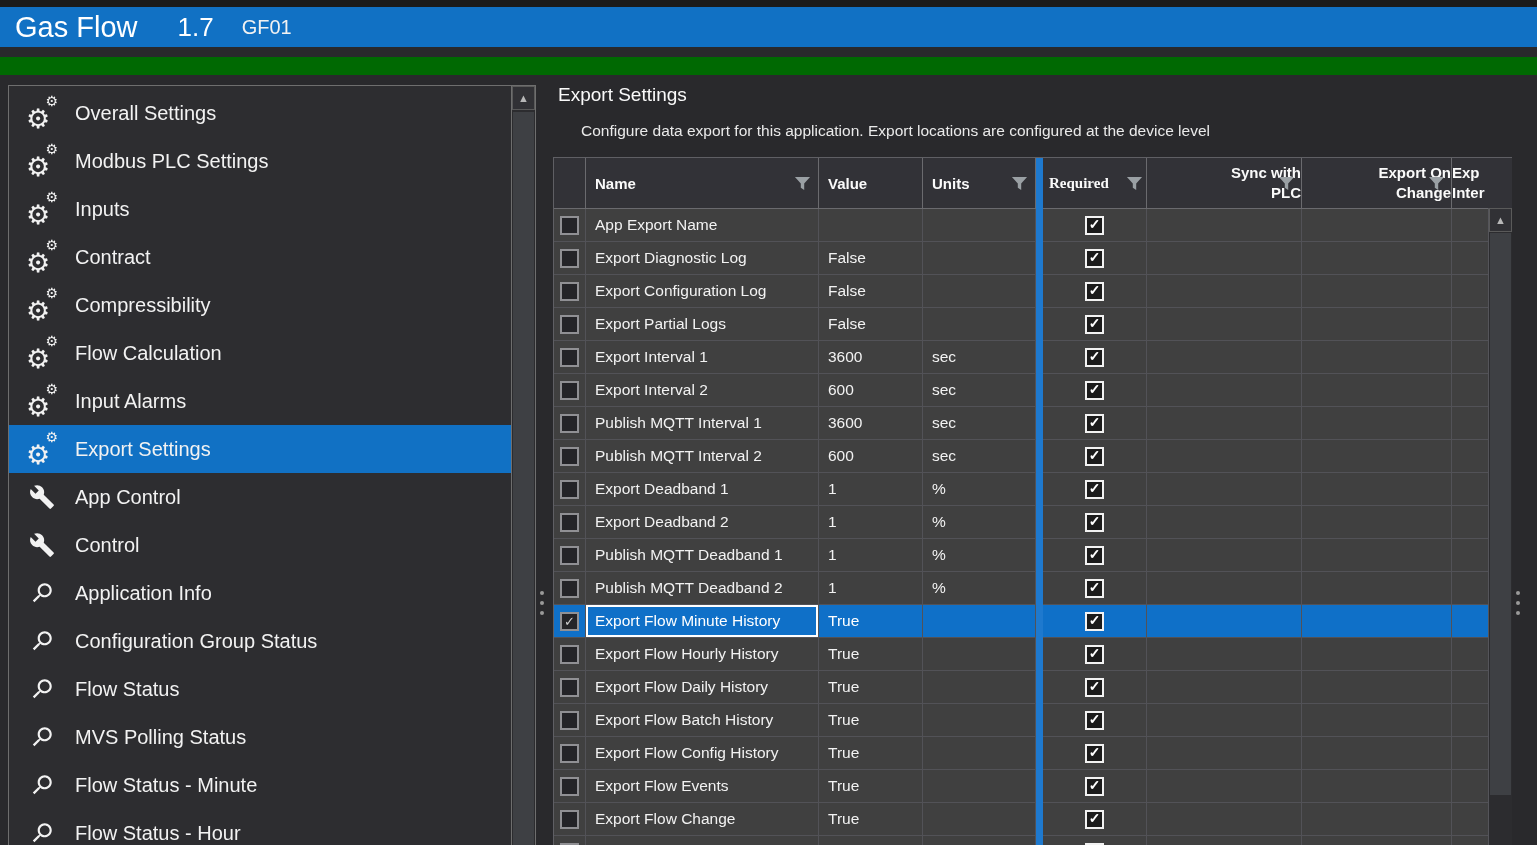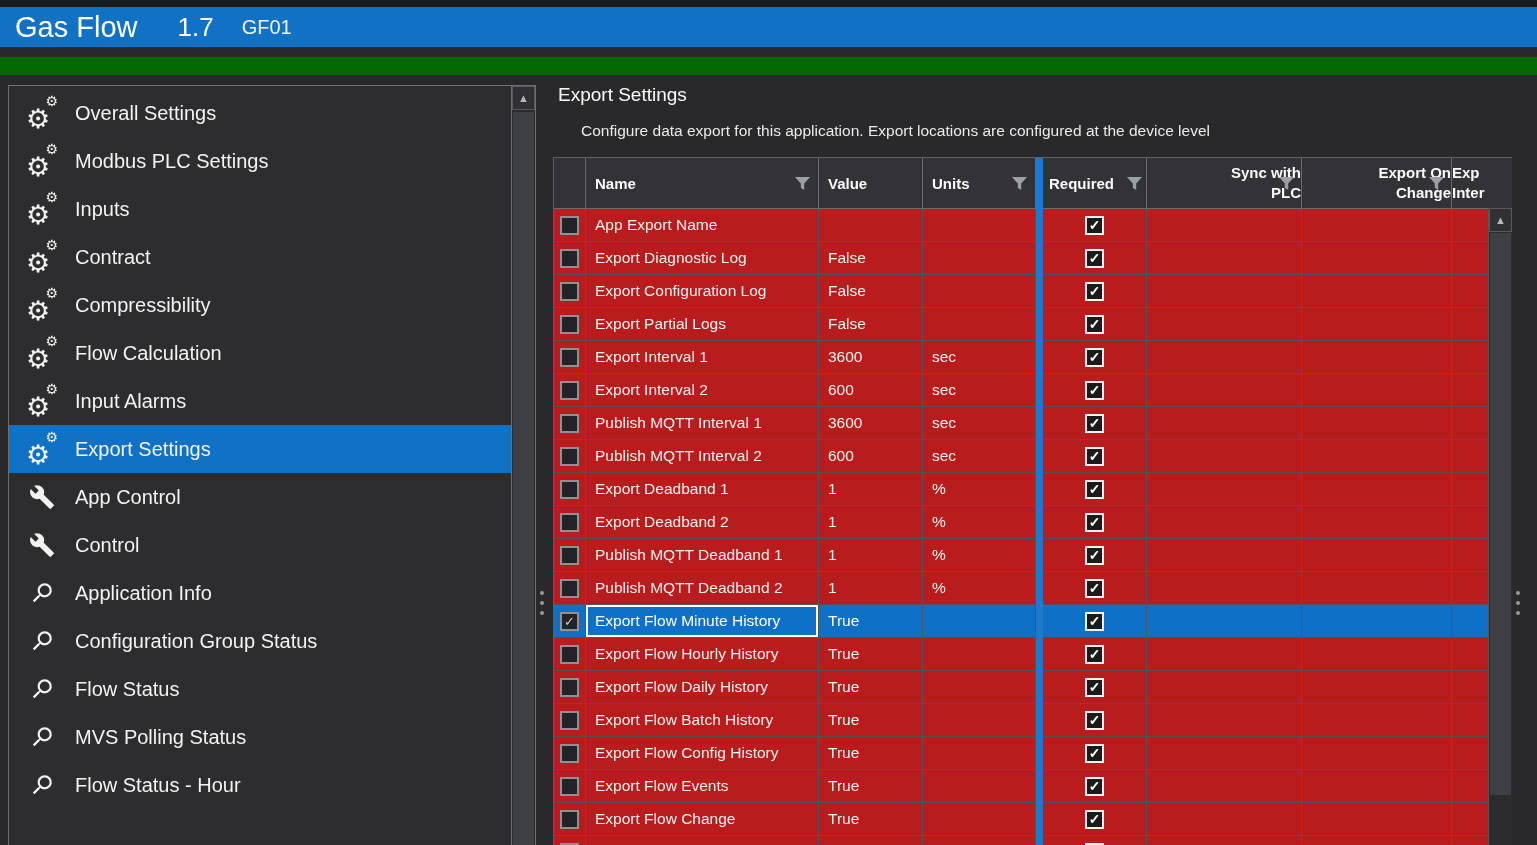--- a/index.html
+++ b/index.html
@@ -76,7 +76,7 @@
   .c-value{ width:104px; }
   .c-units{ width:113px;gap:32px; }
   .c-div  { width:7px; background:#1e79ce !important; border-right:none !important; border-bottom:none !important; padding:0; }
-  .c-req  { width:104px; justify-content:center; padding-left:0; }
+  .c-req  { width:104px; justify-content:center; padding-left:0;font-family:Liberation Serif, serif; }
   .c-sync { width:155px; }
   .c-eoc  { width:150px; }
   .c-last { flex:1; }

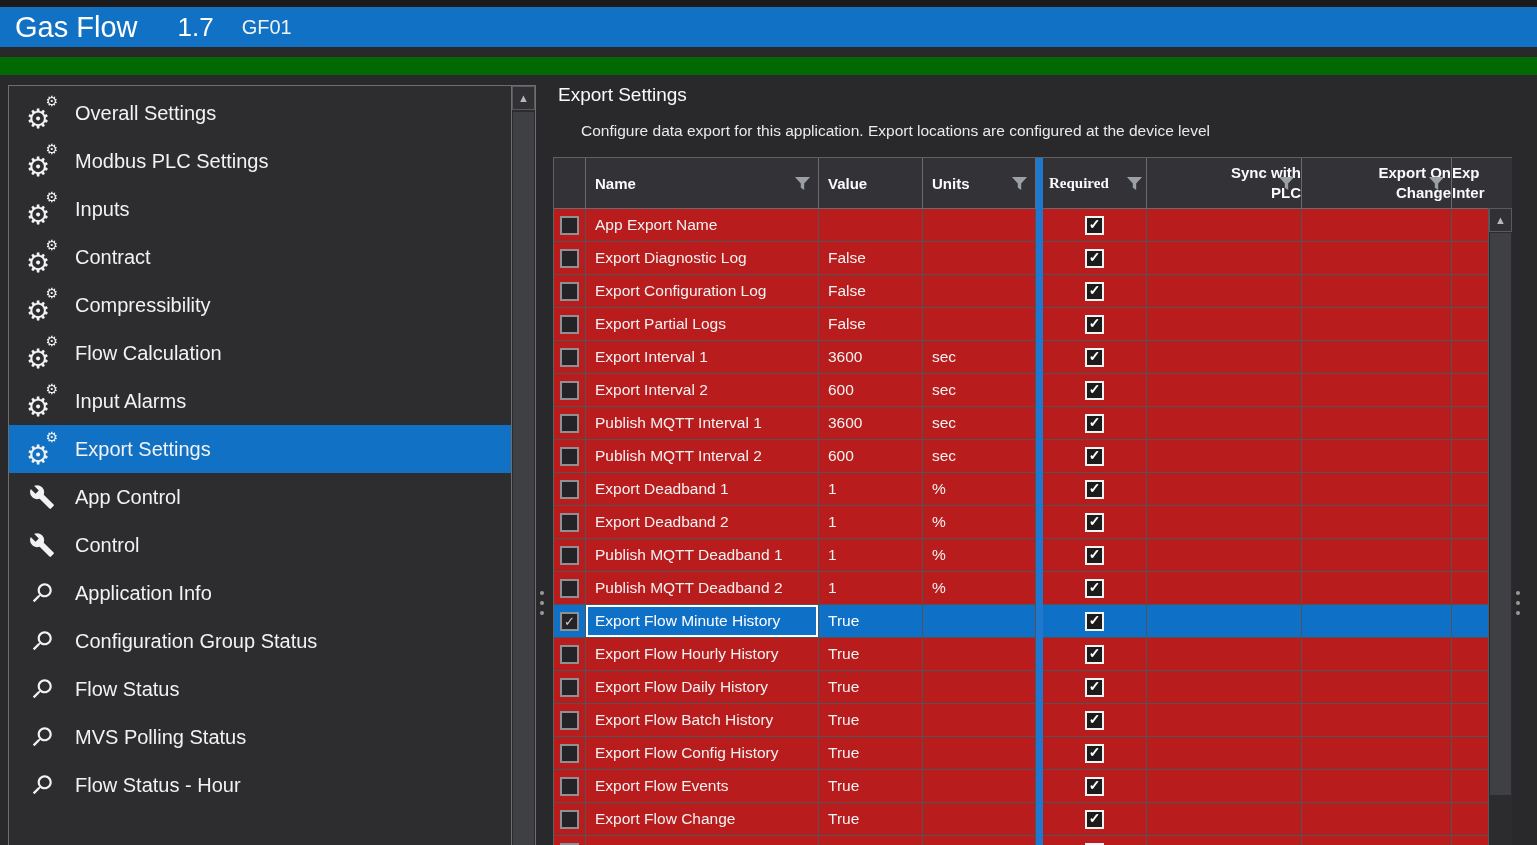--- a/index.html
+++ b/index.html
@@ -65,7 +65,7 @@
     display:flex; align-items:center; position:relative;
     font-weight:bold; font-size:15px; color:#fafafa; overflow:hidden;
   }
-  .row { display:flex; height:33px; background:#b91c1c; }
+  .row { display:flex; height:33px; background:#404040; }
   .cell {
     border-right:1px solid #525257; border-bottom:1px solid #525257;
     display:flex; align-items:center; padding-left:9px;

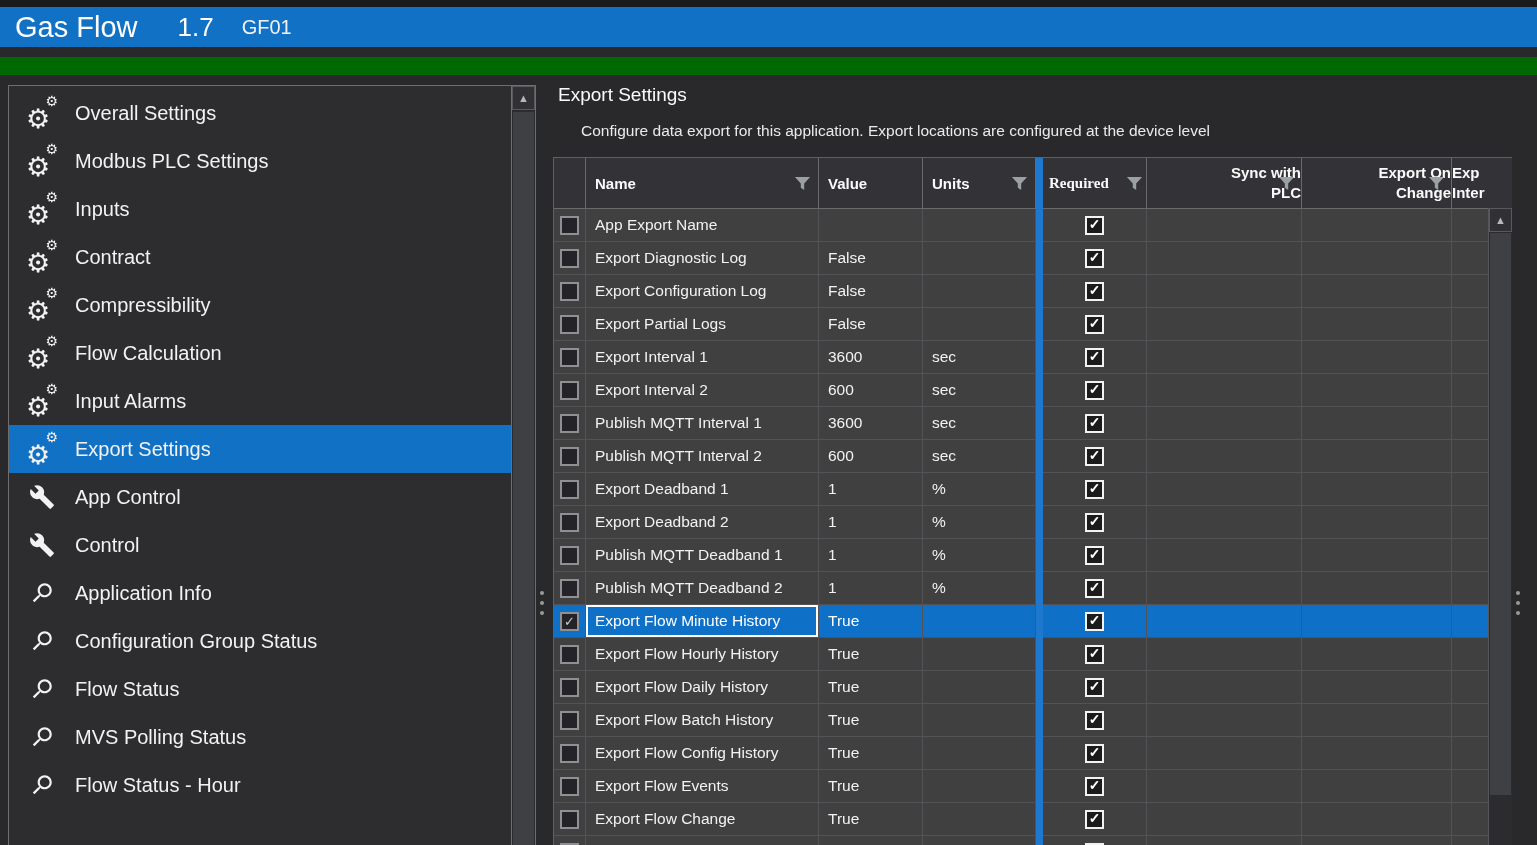--- a/index.html
+++ b/index.html
@@ -230,6 +230,14 @@
             <path fill="#f2f2f2" d="M15.5 14h-.79l-.28-.27C15.41 12.59 16 11.11 16 9.5 16 5.91 13.09 3 9.5 3S3 5.91 3 9.5 5.91 16 9.5 16c1.61 0 3.09-.59 4.23-1.57l.27.28v.79l5 4.99L20.49 19l-4.99-5zm-6 0C7.01 14 5 11.99 5 9.5S7.01 5 9.5 5 14 7.01 14 9.5 11.99 14 9.5 14z"></path>
           </svg>
         </span>
+        <span>Flow Status - Minute</span>
+      </div>
+      <div class="sidebar-item">
+        <span class="icon-wrap">
+          <svg class="icon-svg" style="transform:scaleX(-1);" width="26" height="26" viewBox="0 0 24 24">
+            <path fill="#f2f2f2" d="M15.5 14h-.79l-.28-.27C15.41 12.59 16 11.11 16 9.5 16 5.91 13.09 3 9.5 3S3 5.91 3 9.5 5.91 16 9.5 16c1.61 0 3.09-.59 4.23-1.57l.27.28v.79l5 4.99L20.49 19l-4.99-5zm-6 0C7.01 14 5 11.99 5 9.5S7.01 5 9.5 5 14 7.01 14 9.5 11.99 14 9.5 14z"></path>
+          </svg>
+        </span>
         <span>Flow Status - Hour</span>
       </div>
     </div>

